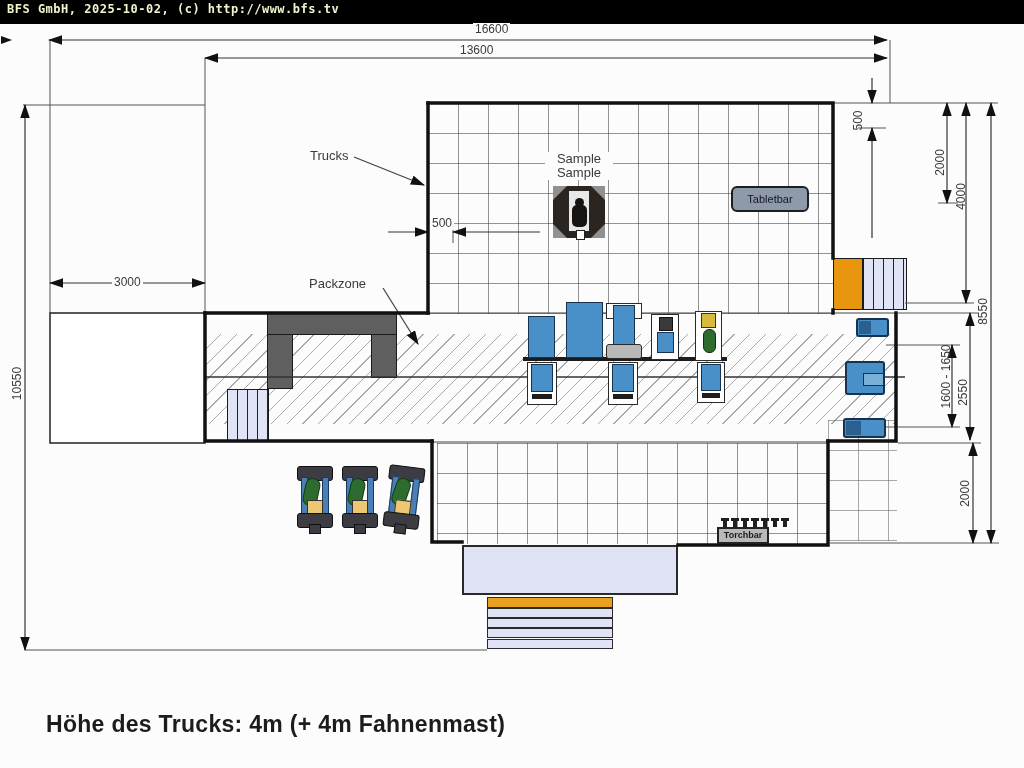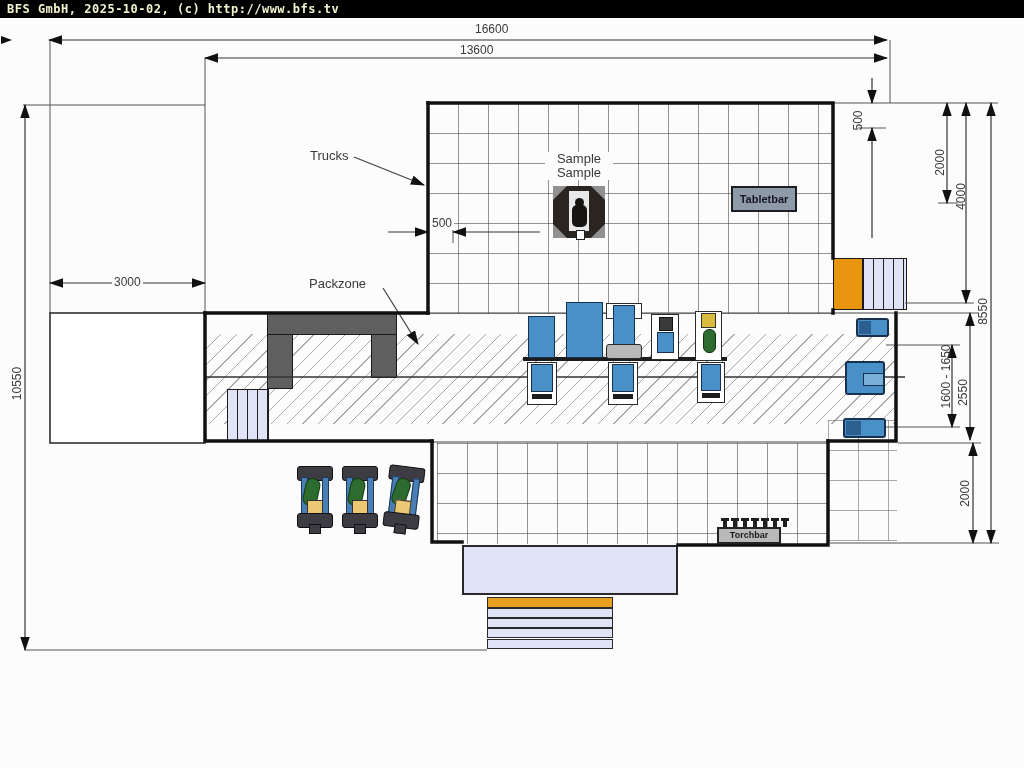--- a/index.html
+++ b/index.html
@@ -6,7 +6,7 @@
   #page{position:relative;width:1024px;height:768px;background:#fcfcfc;overflow:hidden;
         font-family:"Liberation Sans",sans-serif;}
   
-  #titlebar{position:absolute;left:0;top:0;width:1024px;height:18px;background:#000;}
+  #titlebar{position:absolute;left:0;top:0;width:1024px;height:24px;background:#000;}
   #titlebar span{position:absolute;left:7px;top:2px;font:bold 12px "DejaVu Sans Mono",monospace;
         color:#f2f2cd;letter-spacing:.5px;white-space:nowrap;}
   

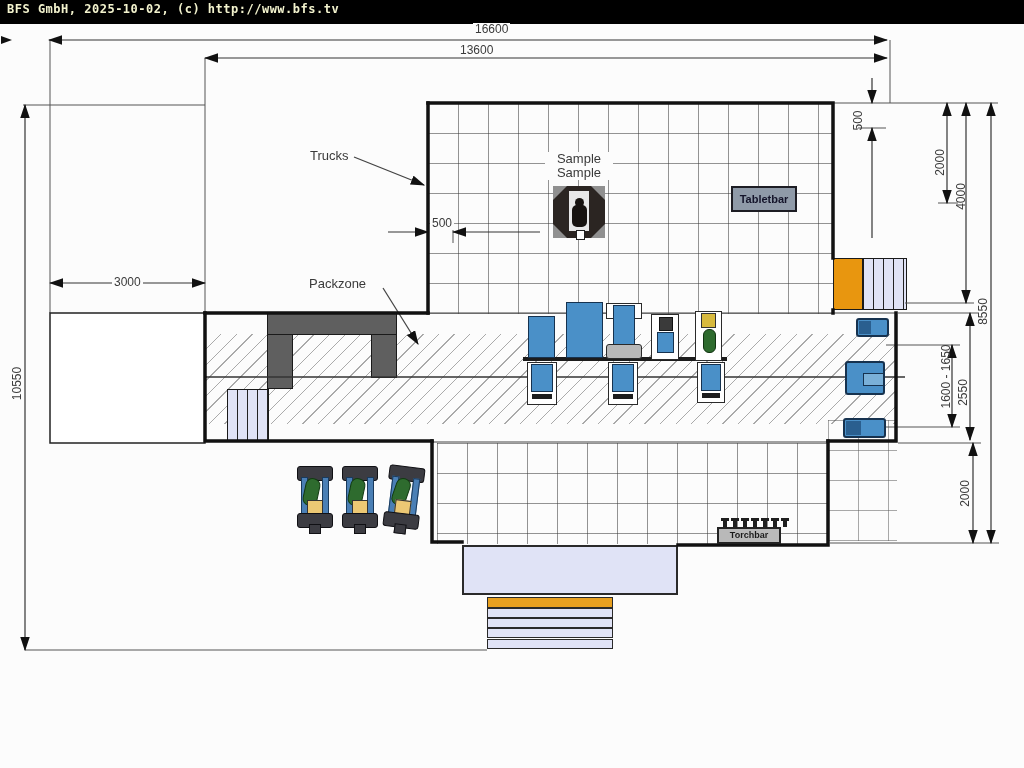--- a/index.html
+++ b/index.html
@@ -30,8 +30,8 @@
            letter-spacing:.3px;}
   
   .box{position:absolute;box-sizing:border-box;}
-  #tabletbar{left:731px;top:186px;width:66px;height:26px;background:#8f9aa8;border:2px solid #1d1d24;
-     border-radius:0;color:#14142a;font-weight:bold;font-size:11px;text-align:center;line-height:22px;}
+  #tabletbar{left:731px;top:186px;width:78px;height:26px;background:#8f9aa8;border:2px solid #1d1d24;
+     border-radius:6px;color:#14142a;font-weight:normal;font-size:11px;text-align:center;line-height:22px;}
   #torchbar{left:717px;top:527px;width:64px;height:17px;background:#b9b9b9;border:2px solid #222;
      color:#1a1a1a;font-weight:bold;font-size:9px;text-align:center;line-height:13px;}
   .stool{position:absolute;width:4px;height:9px;background:#1f1f1f;top:518px;}

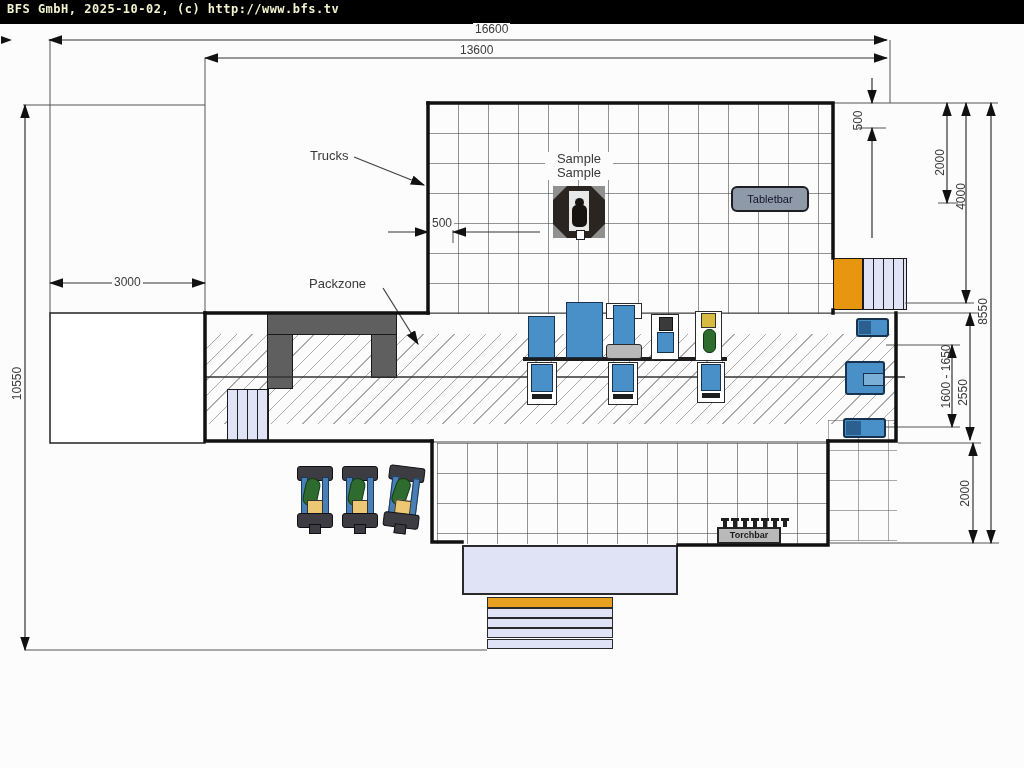--- a/index.html
+++ b/index.html
@@ -32,7 +32,7 @@
   .box{position:absolute;box-sizing:border-box;}
   #tabletbar{left:731px;top:186px;width:78px;height:26px;background:#8f9aa8;border:2px solid #1d1d24;
      border-radius:6px;color:#14142a;font-weight:normal;font-size:11px;text-align:center;line-height:22px;}
-  #torchbar{left:717px;top:527px;width:64px;height:17px;background:#b9b9b9;border:2px solid #222;
+  #torchbar{left:717px;top:527px;width:52px;height:17px;background:#b9b9b9;border:2px solid #222;
      color:#1a1a1a;font-weight:bold;font-size:9px;text-align:center;line-height:13px;}
   .stool{position:absolute;width:4px;height:9px;background:#1f1f1f;top:518px;}
   .stool:before{content:"";position:absolute;left:-2px;top:0;width:8px;height:3px;background:#1f1f1f;}

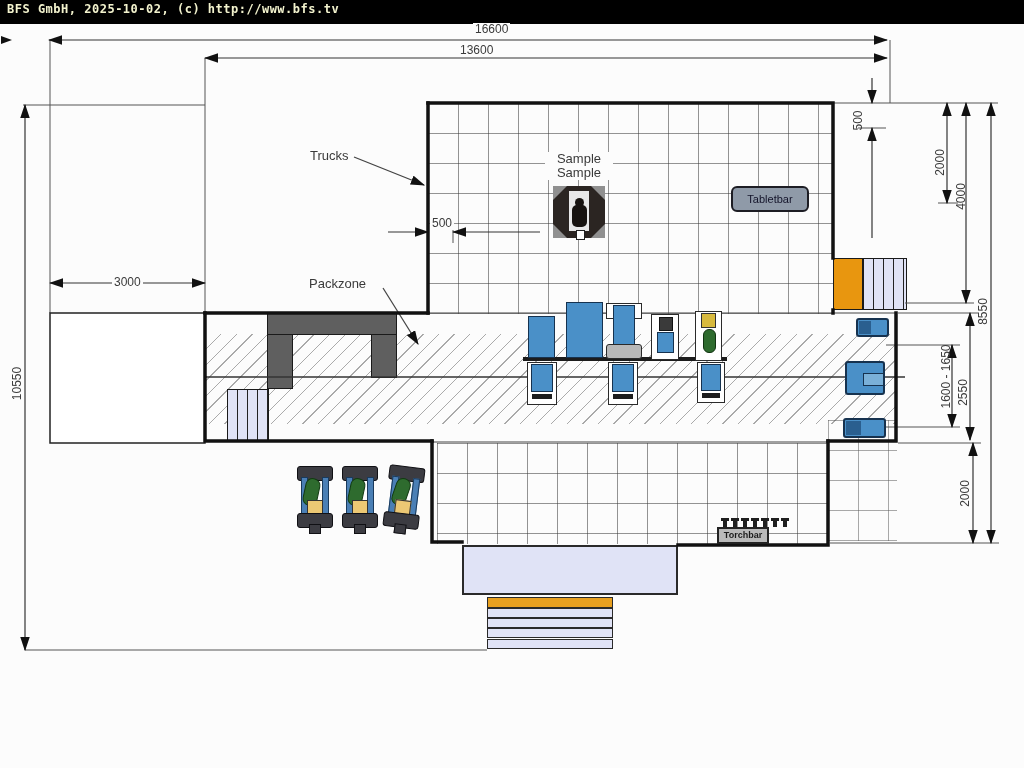--- a/index.html
+++ b/index.html
@@ -283,6 +283,7 @@
     <div>Sample</div>
   </div>
 
+  <div id="caption">Höhe des Trucks: 4m (+ 4m Fahnenmast)</div>
 </div>
 
 </body></html>

